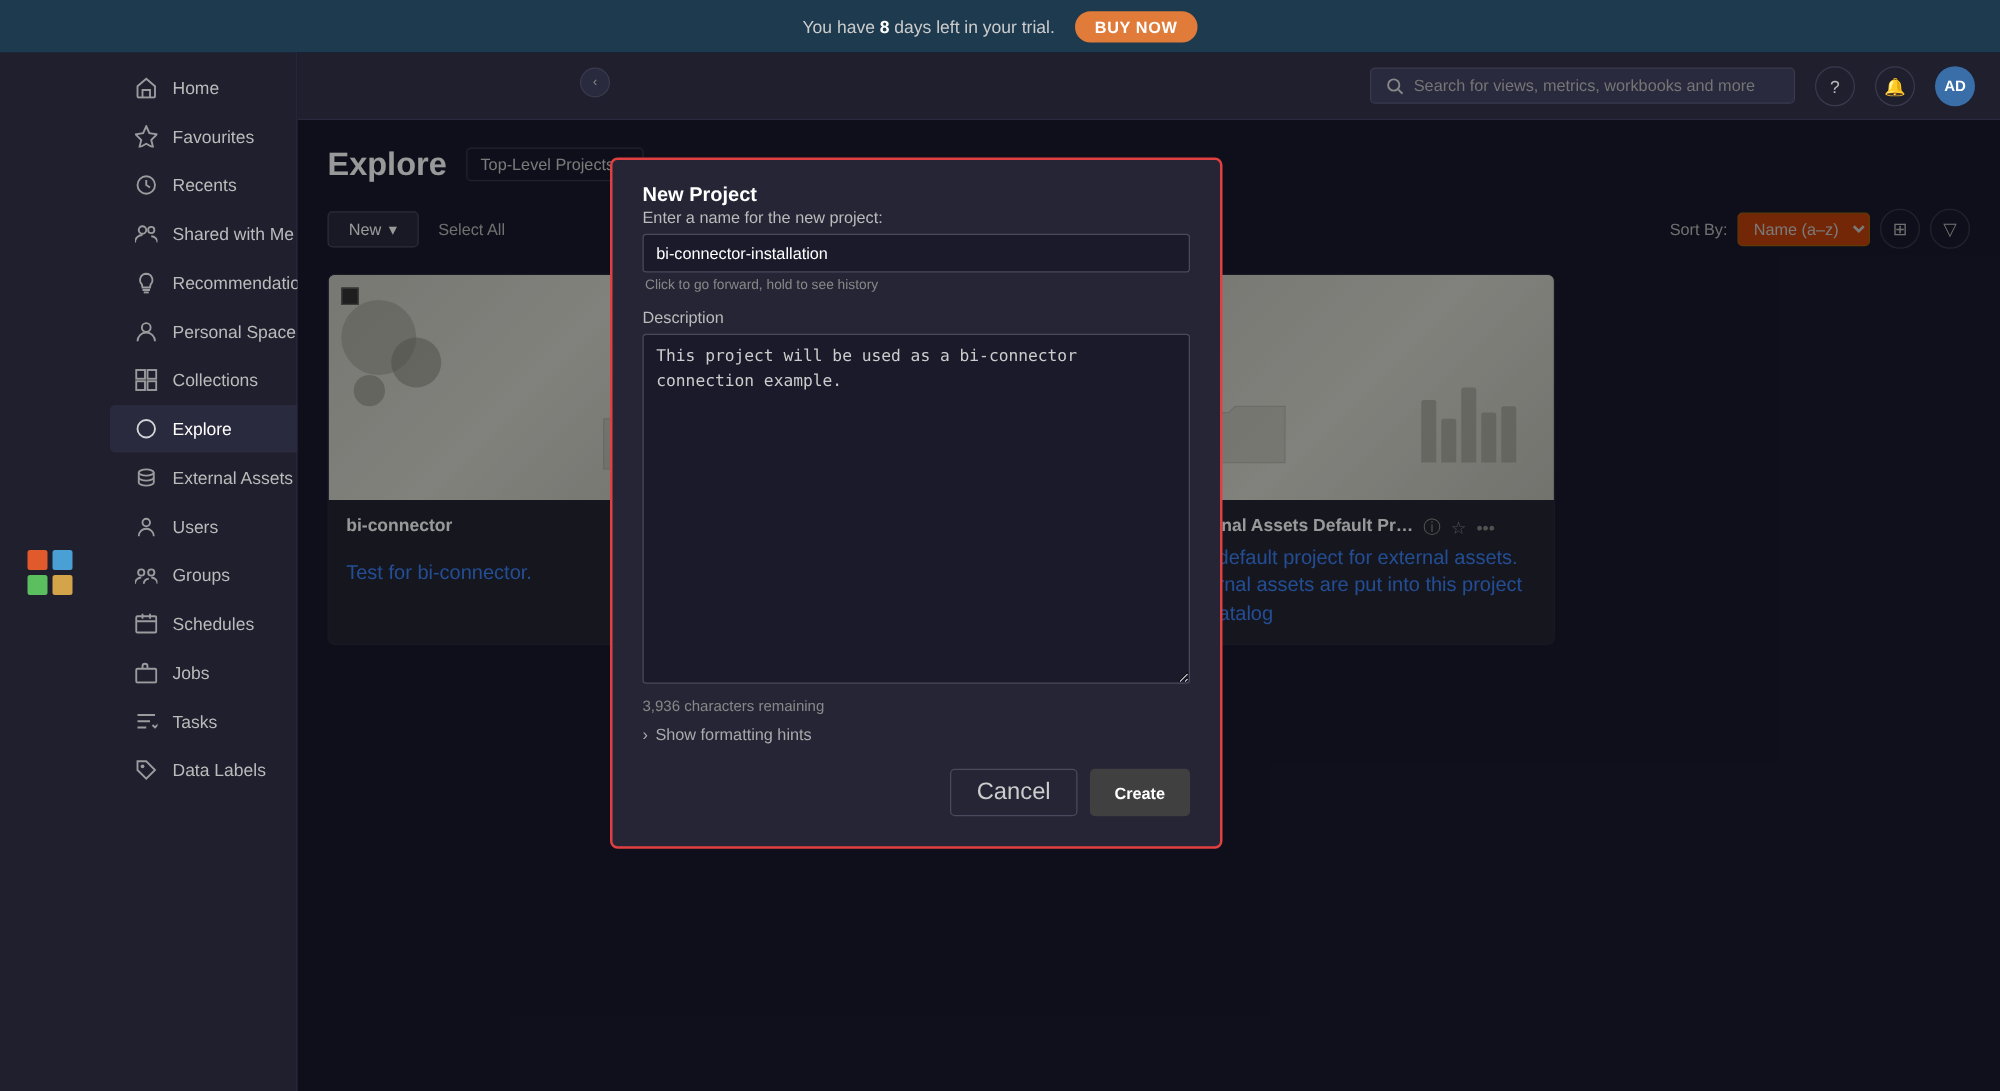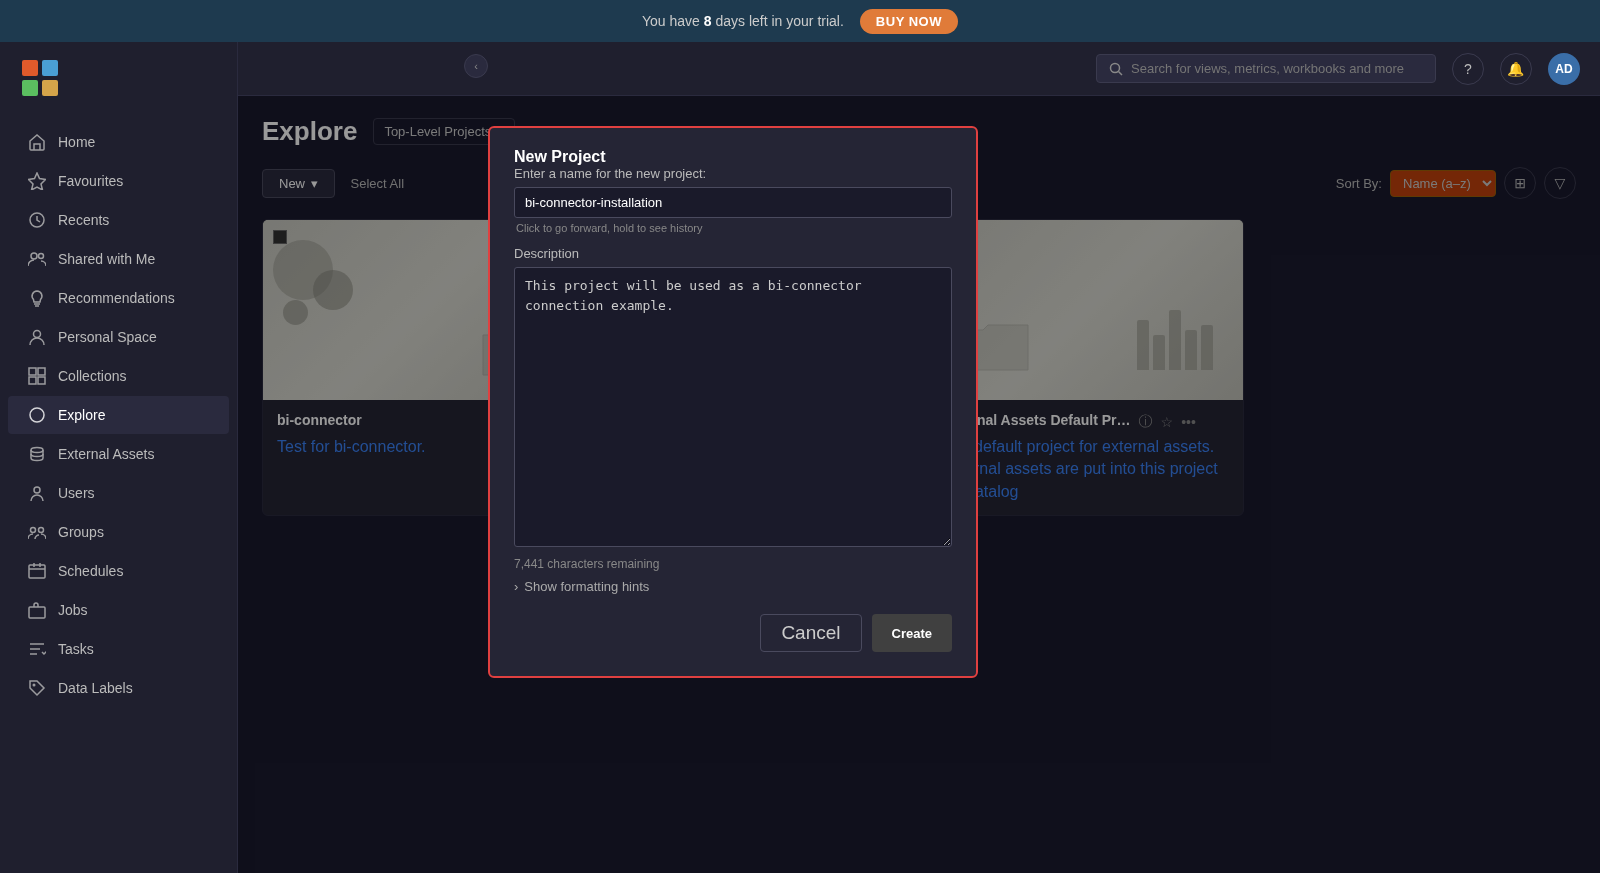--- a/index.html
+++ b/index.html
@@ -42,7 +42,7 @@
       width: 238px;
       background: #1f1f2e;
       display: flex;
-      flex-direction: column;
+      flex-direction: row;
       flex-shrink: 0;
       border-right: 1px solid #2a2a3e;
     }

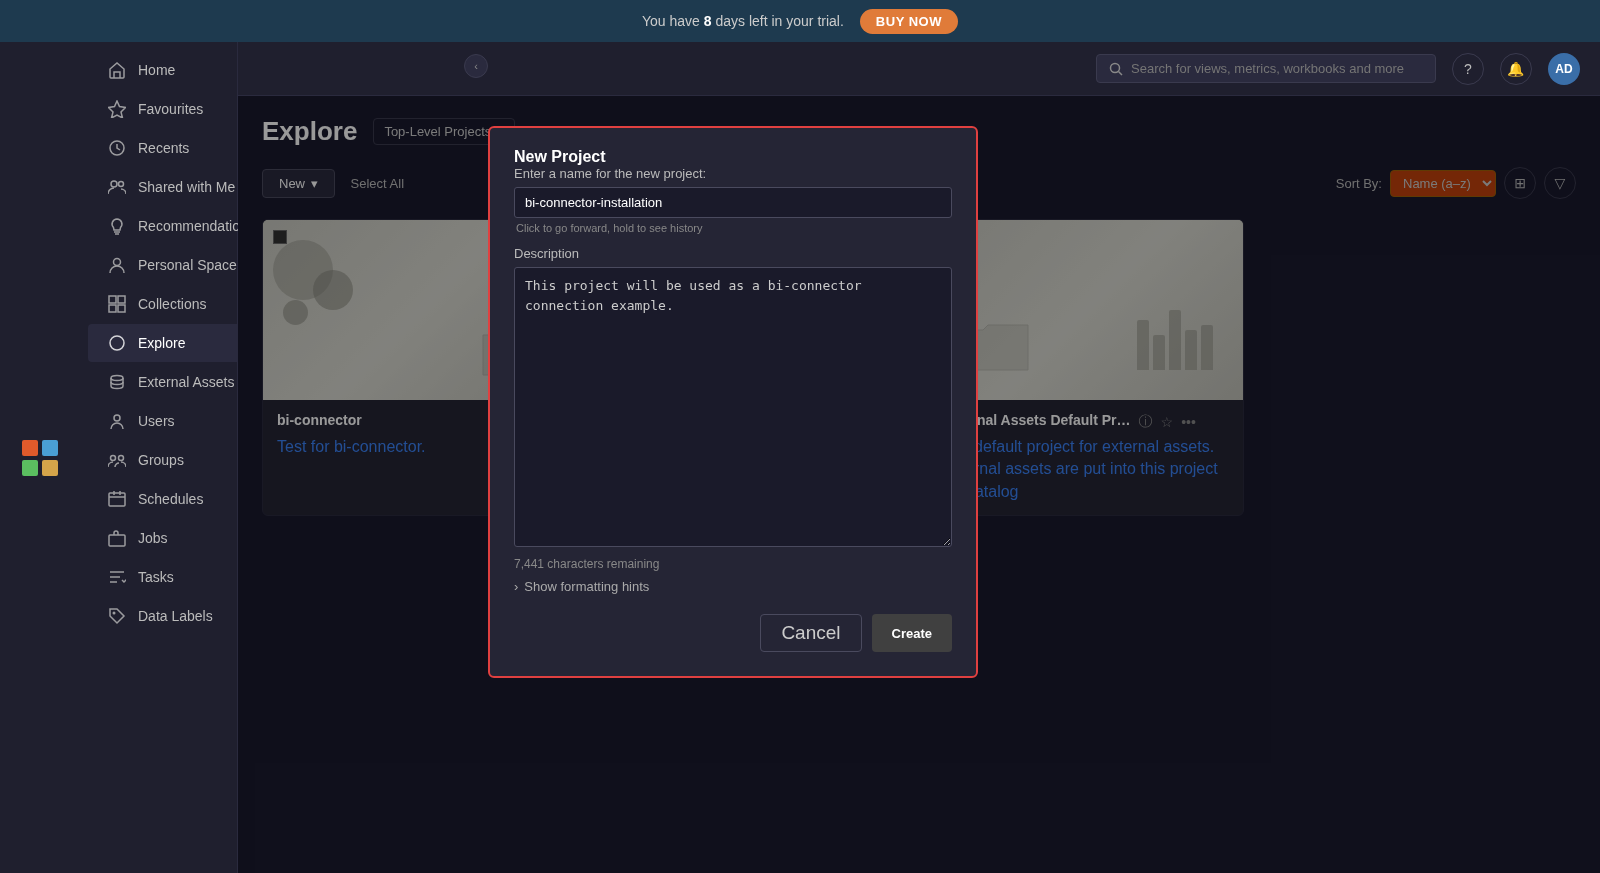--- a/index.html
+++ b/index.html
@@ -599,7 +599,7 @@
             <div class="card-checkbox"></div>
           </div>
           <div class="card-body">
-            <div style="display:flex;gap:8px;margin-bottom:4px;">
+            <div style="display:flex;gap:8px;margin-bottom:16px;">
               <span class="card-title">bi-connector</span>
             </div>
             <span class="card-desc">Test for bi-connector.</span>

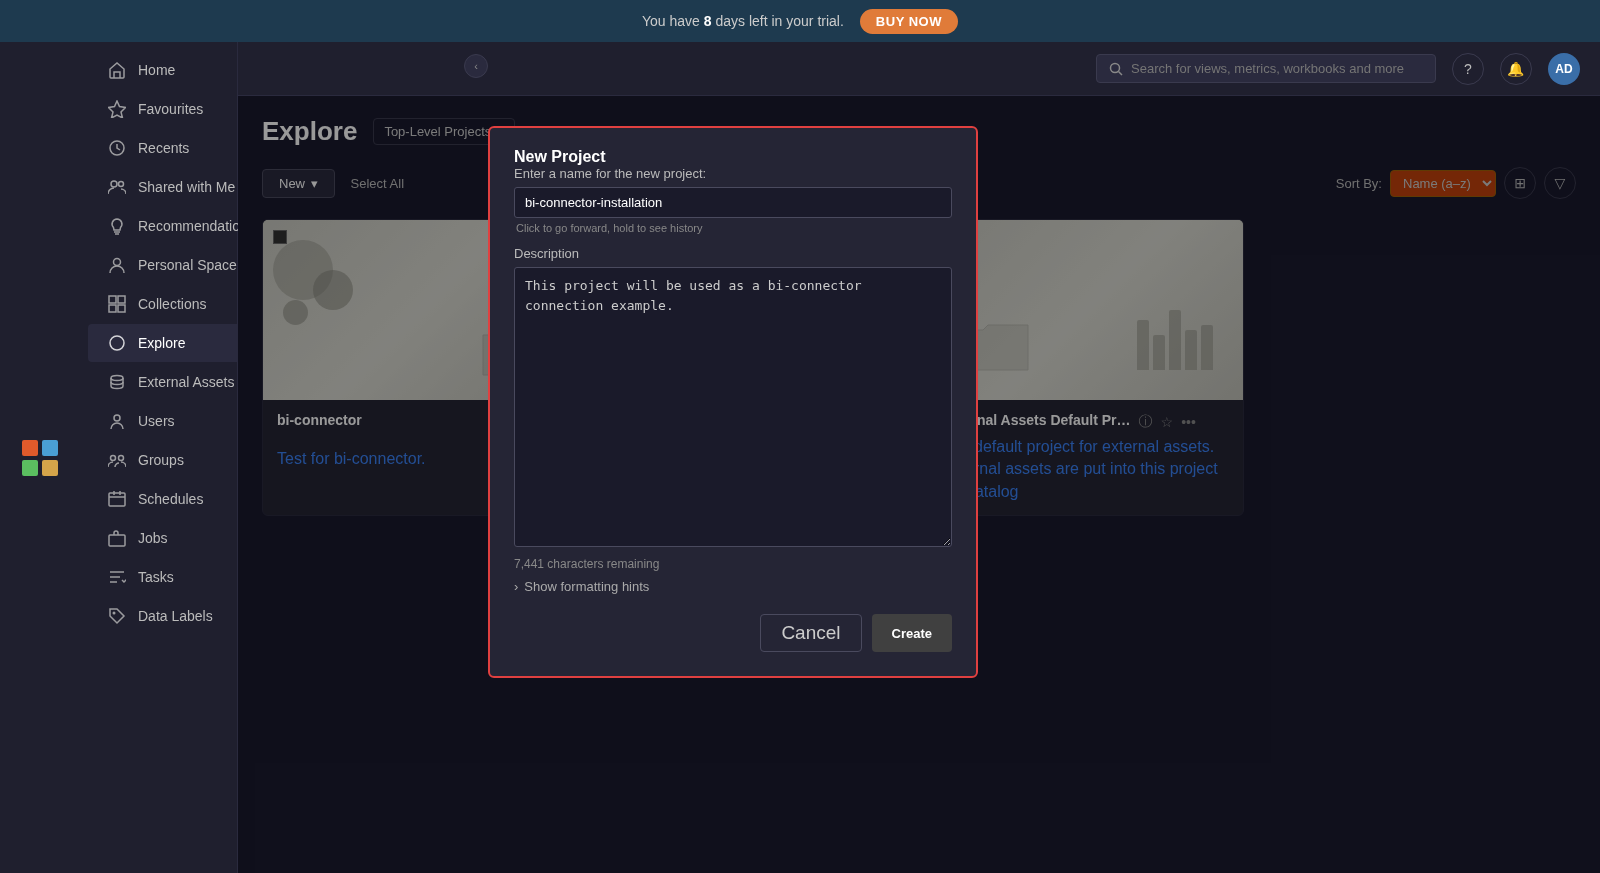--- a/index.html
+++ b/index.html
@@ -667,7 +667,7 @@
 
         <div class="modal-desc-label">Description</div>
         <textarea class="modal-textarea" style="">This project will be used as a bi-connector connection example.</textarea>
-        <div class="char-count">7,441 characters remaining</div>
+        <div class="char-count">3,936 characters remaining</div>
 
         <div class="formatting-hints">
           <span>›</span>

